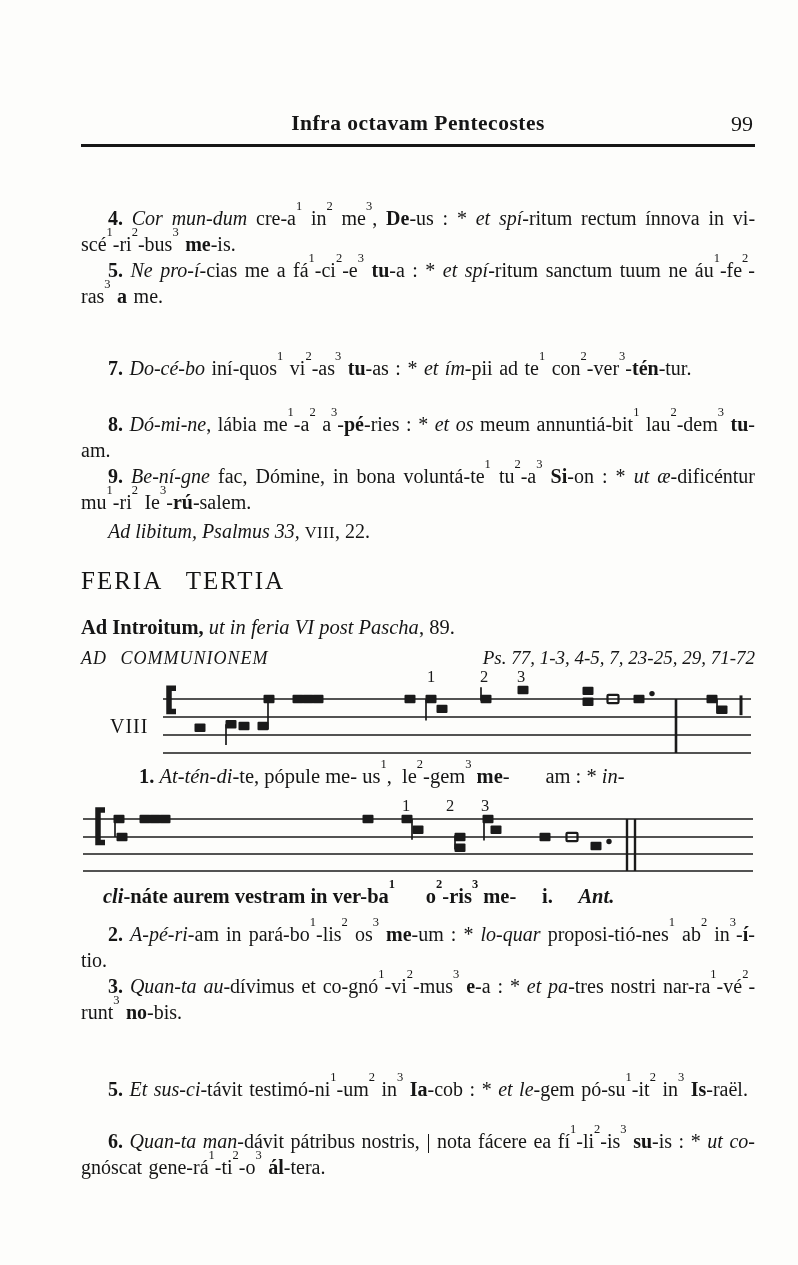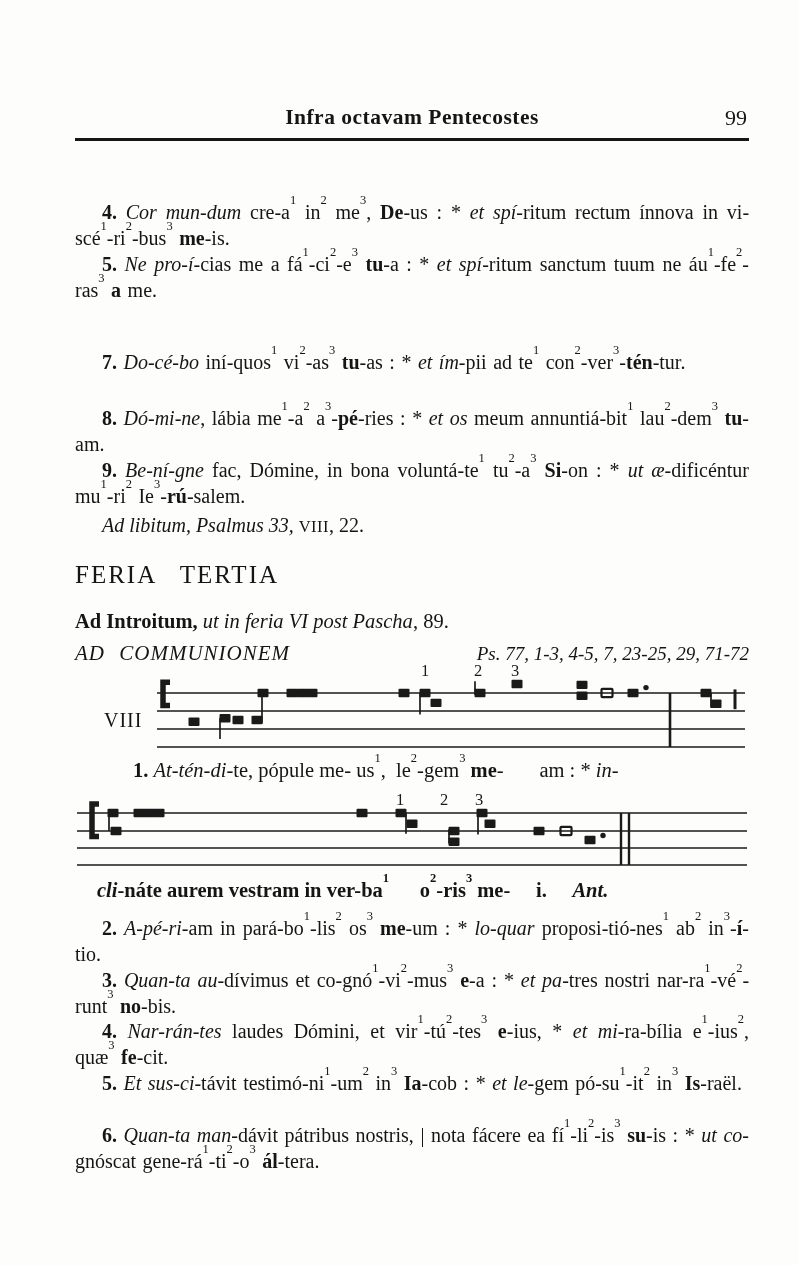--- a/index.html
+++ b/index.html
@@ -9,7 +9,7 @@
     font-family:"Liberation Serif","DejaVu Serif",serif;
     overflow:hidden;
   }
-  .abs{position:absolute;margin:12px;}
+  .abs{position:absolute;margin:18px;}
   .running-head{top:93px;left:63px;width:674px;height:30px;}
   .rh-title{display:block;text-align:center;font-size:21.5px;font-weight:700;letter-spacing:.5px;}
   .rh-page{position:absolute;right:2px;top:0;font-size:22px;font-weight:400;}

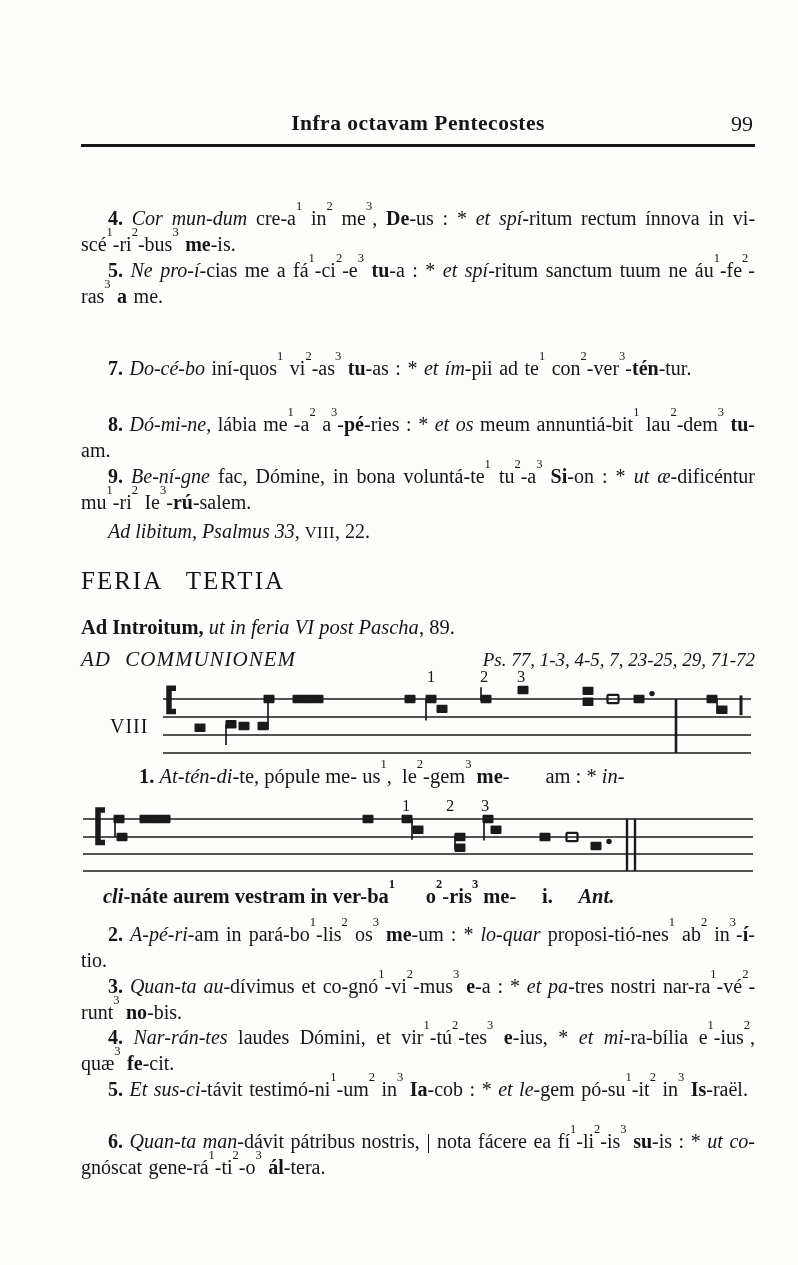--- a/index.html
+++ b/index.html
@@ -27,7 +27,7 @@
   }
   .ad-intro{top:598px;left:63px;width:674px;font-size:20.5px;}
   .comm-row{top:629px;left:63px;width:674px;display:flex;justify-content:space-between;align-items:baseline;}
-  .comm-label{font-style:italic;font-size:21px;letter-spacing:1px;word-spacing:8px;}
+  .comm-label{font-style:italic;font-size:18px;letter-spacing:1px;word-spacing:8px;}
   .ps-ref{font-style:italic;font-size:19px;}
   .mode-label{top:697px;left:92px;font-size:20px;letter-spacing:1px;}
   .chant{left:63px;width:680px;font-size:20.5px;white-space:pre-wrap;}

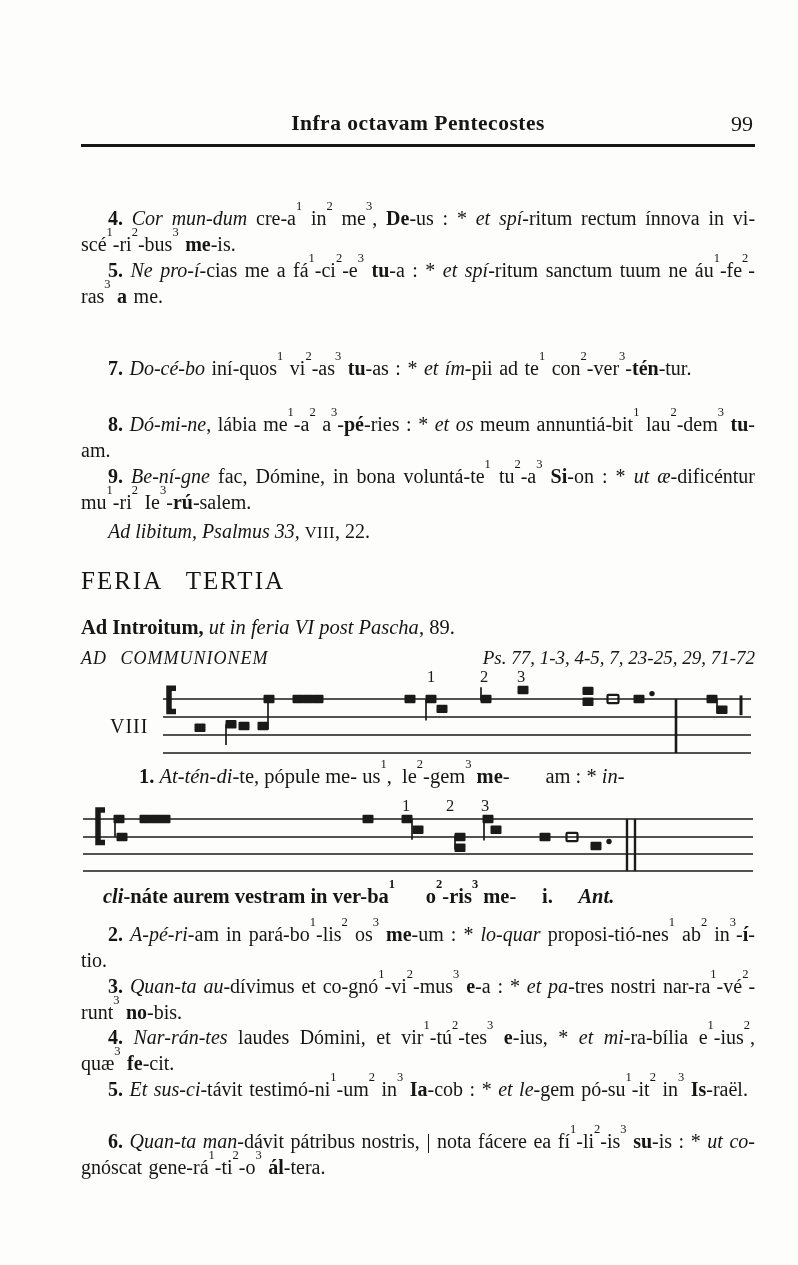--- a/index.html
+++ b/index.html
@@ -146,7 +146,6 @@
 
   <p class="abs verse" style="top:904px"><b>2.</b> <i>A-pé-ri</i>-am in pará-bo<sup class="m">1</sup>-lis<sup class="m">2</sup> os<sup class="m">3</sup> <b>me</b>-um : * <i>lo-quar</i> proposi-tió-nes<sup class="m">1</sup> ab<sup class="m">2</sup> in<sup class="m">3</sup>-<b>í</b>-tio.</p>
   <p class="abs verse" style="top:956px"><b>3.</b> <i>Quan-ta au</i>-dívimus et co-gnó<sup class="m">1</sup>-vi<sup class="m">2</sup>-mus<sup class="m">3</sup> <b>e</b>-a : * <i>et pa</i>-tres nostri nar-ra<sup class="m">1</sup>-vé<sup class="m">2</sup>-runt<sup class="m">3</sup> <b>no</b>-bis.</p>
-  <p class="abs verse" style="top:1007px"><b>4.</b> <i>Nar-rán-tes</i> laudes Dómini, et vir<sup class="m">1</sup>-tú<sup class="m">2</sup>-tes<sup class="m">3</sup> <b>e</b>-ius, * <i>et mi</i>-ra-bília e<sup class="m">1</sup>-ius<sup class="m">2</sup>, quæ<sup class="m">3</sup> <b>fe</b>-cit.</p>
   <p class="abs verse" style="top:1059px"><b>5.</b> <i>Et sus-ci</i>-távit testimó-ni<sup class="m">1</sup>-um<sup class="m">2</sup> in<sup class="m">3</sup> <b>Ia</b>-cob : * <i>et le</i>-gem pó-su<sup class="m">1</sup>-it<sup class="m">2</sup> in<sup class="m">3</sup> <b>Is</b>-raël.</p>
   <p class="abs verse" style="top:1111px"><b>6.</b> <i>Quan-ta man</i>-dávit pátribus nostris, | nota fácere ea fí<sup class="m">1</sup>-li<sup class="m">2</sup>-is<sup class="m">3</sup> <b>su</b>-is : * <i>ut co</i>-gnóscat gene-rá<sup class="m">1</sup>-ti<sup class="m">2</sup>-o<sup class="m">3</sup> <b>ál</b>-tera.</p>
 

